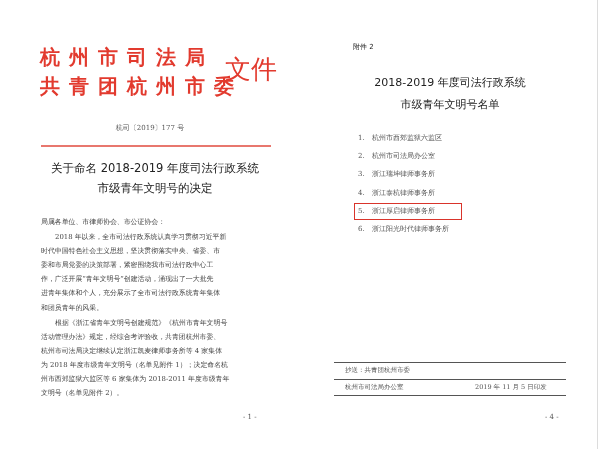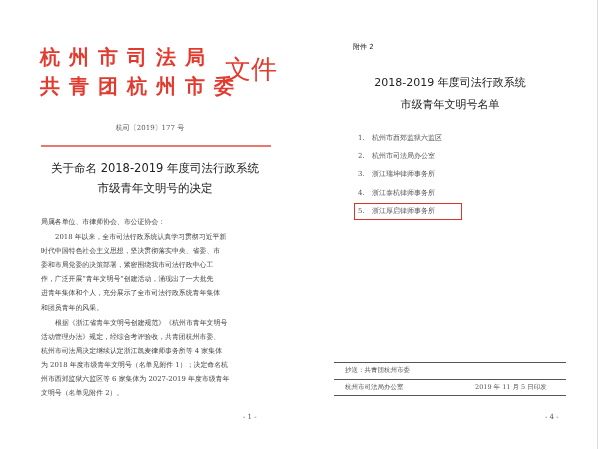--- a/index.html
+++ b/index.html
@@ -114,6 +114,9 @@
   <li class="highlight">
     <span class="num">5.</span><span>浙江厚启律师事务所</span>
   </li>
+  <li>
+    <span class="num">6.</span><span>浙江阳光时代律师事务所</span>
+  </li>
 </ul>
 
 <div class="cc-rule cc1"></div>

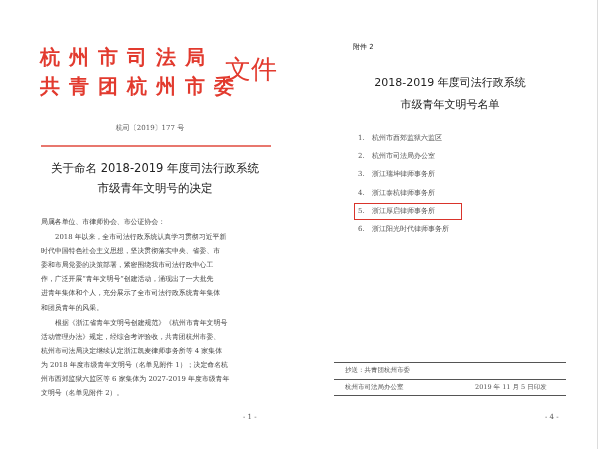--- a/index.html
+++ b/index.html
@@ -85,7 +85,7 @@
       <span class="line" style="text-indent:0">活动管理办法》规定，经综合考评验收，共青团杭州市委、</span>
       <span class="line" style="text-indent:0">杭州市司法局决定继续认定浙江凯麦律师事务所等 4 家集体</span>
       <span class="line" style="text-indent:0">为 2018 年度市级青年文明号（名单见附件 1）；决定命名杭</span>
-      <span class="line" style="text-indent:0">州市西郊监狱六监区等 6 家集体为 2027-2019 年度市级青年</span>
+      <span class="line" style="text-indent:0">州市西郊监狱六监区等 6 家集体为 2018-2011 年度市级青年</span>
       <span class="line" style="text-indent:0">文明号（名单见附件 2）。</span>
     </p>
   </div>

